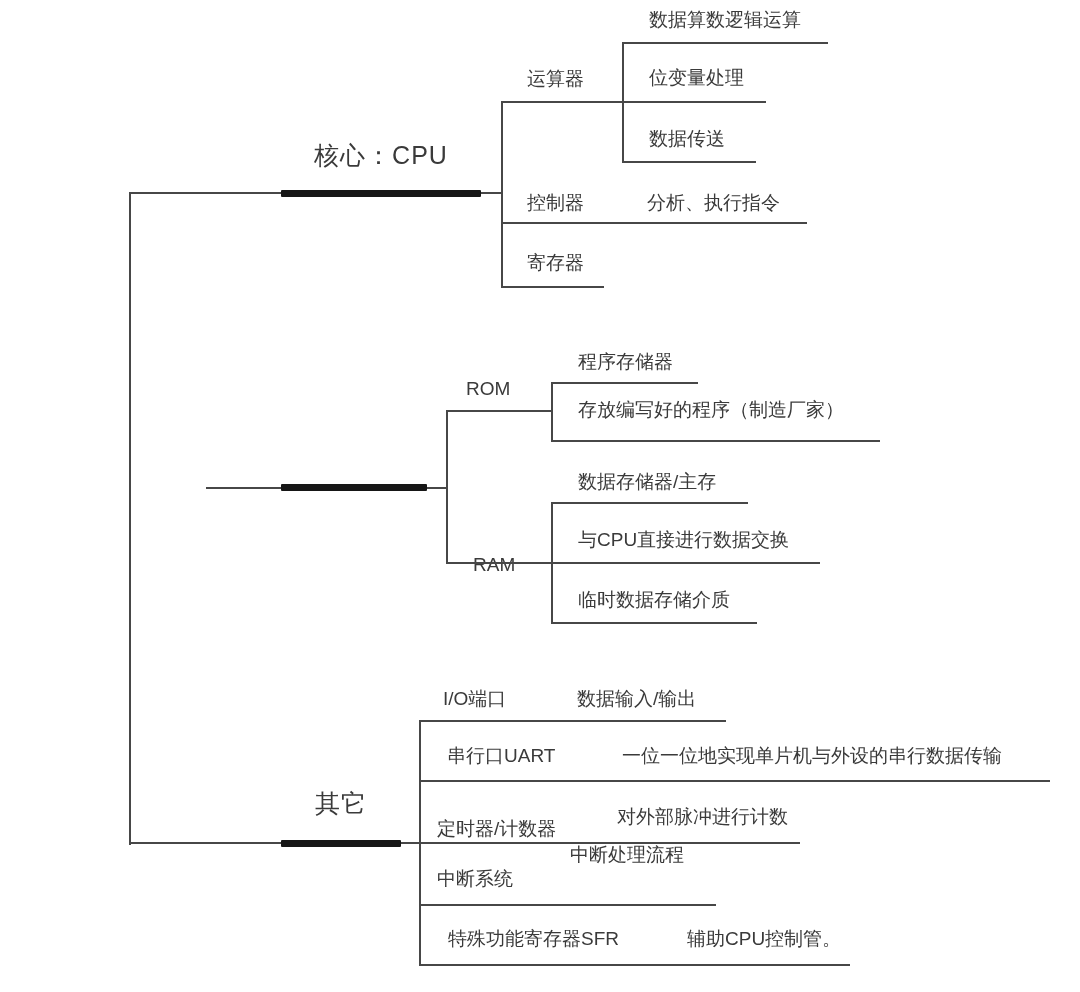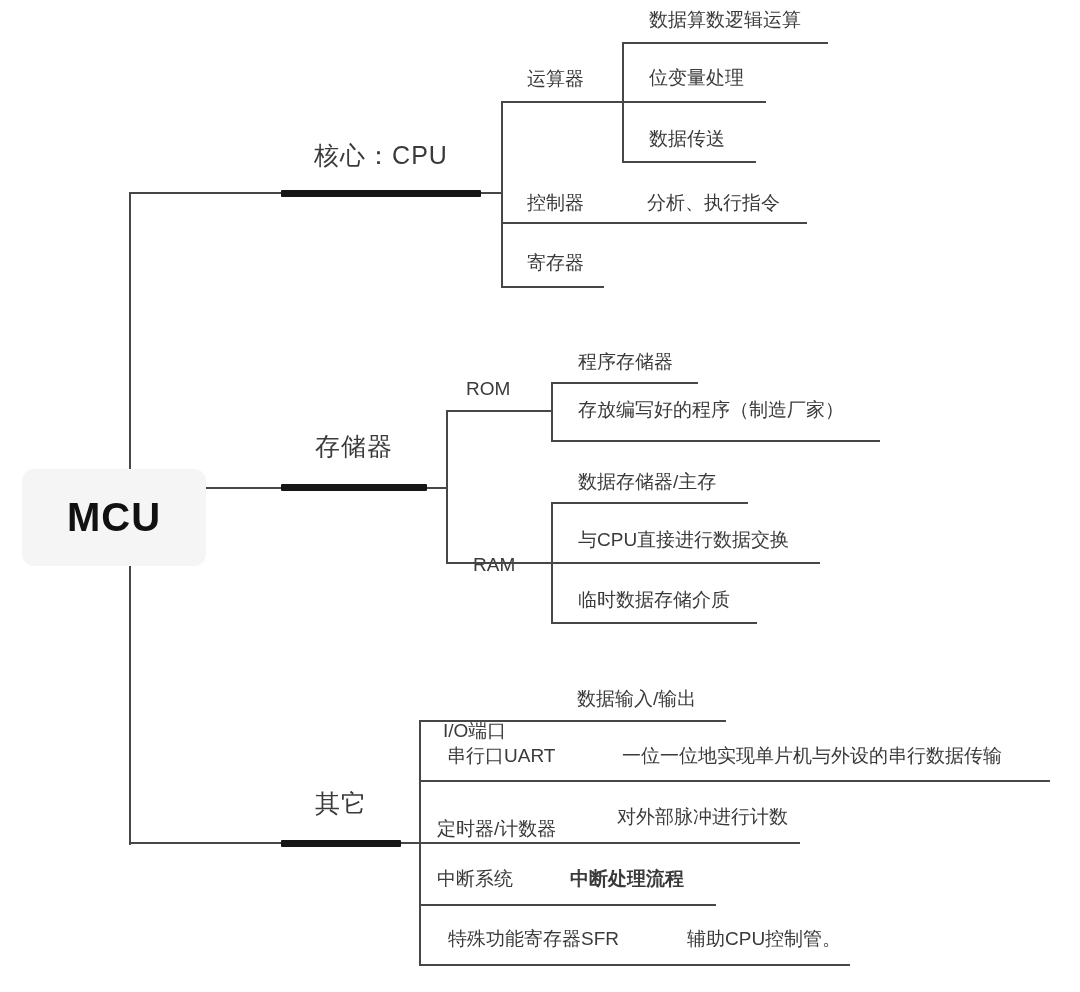--- a/index.html
+++ b/index.html
@@ -56,7 +56,6 @@
   <i class="h" style="left:206px;top:487px;width:75px;"></i>
   <i class="hb" style="left:281px;top:484px;width:146px;"></i>
   <i class="h" style="left:427px;top:487px;width:20px;"></i>
-  <div class="blbl" style="left:281px;top:430px;width:146px;">存储器</div>
 
   <i class="v" style="left:446px;top:410px;height:154px;"></i>
 

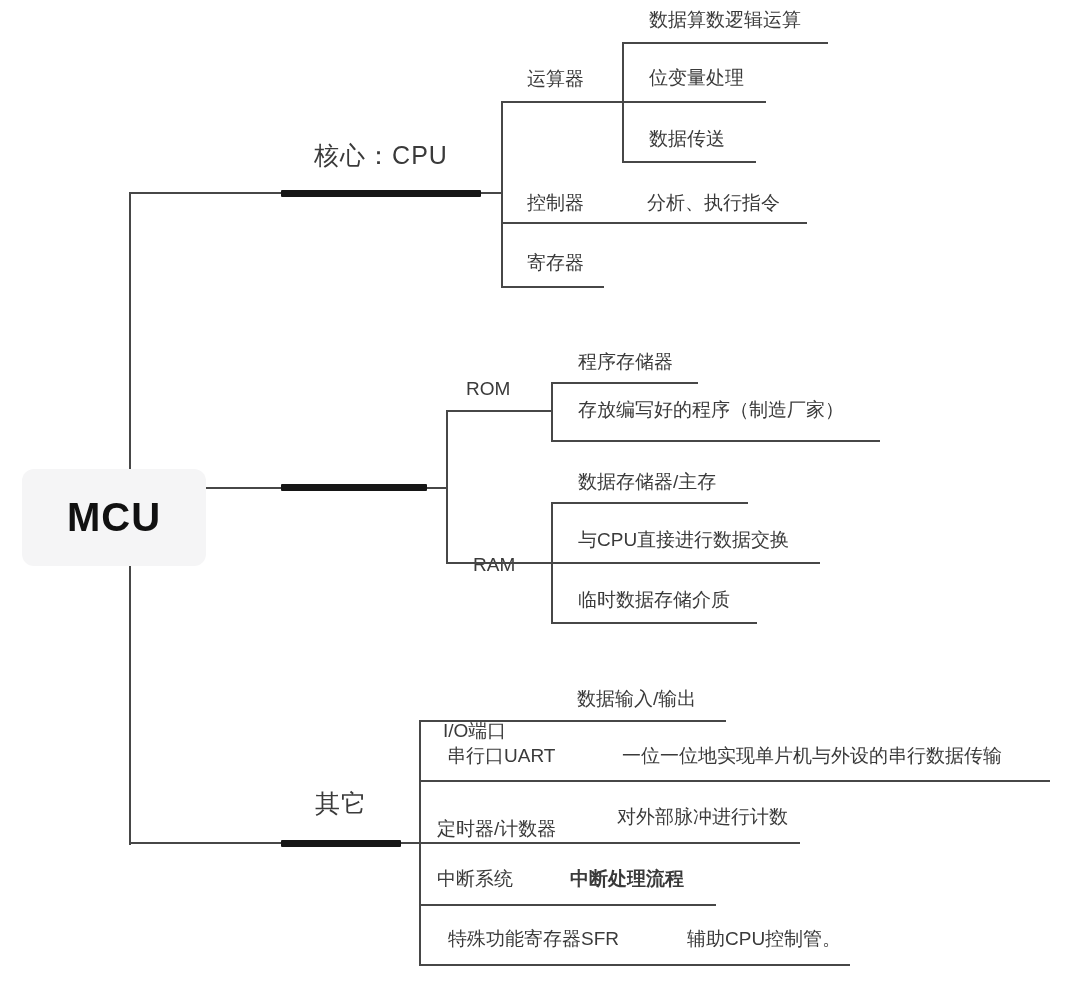--- a/index.html
+++ b/index.html
@@ -104,7 +104,6 @@
   <div class="lbl" style="left:687px;top:926px;">辅助CPU控制管。</div>
   <i class="h" style="left:419px;top:964px;width:431px;"></i>
 
-  <div class="node-root">MCU</div>
 
 </div>
 

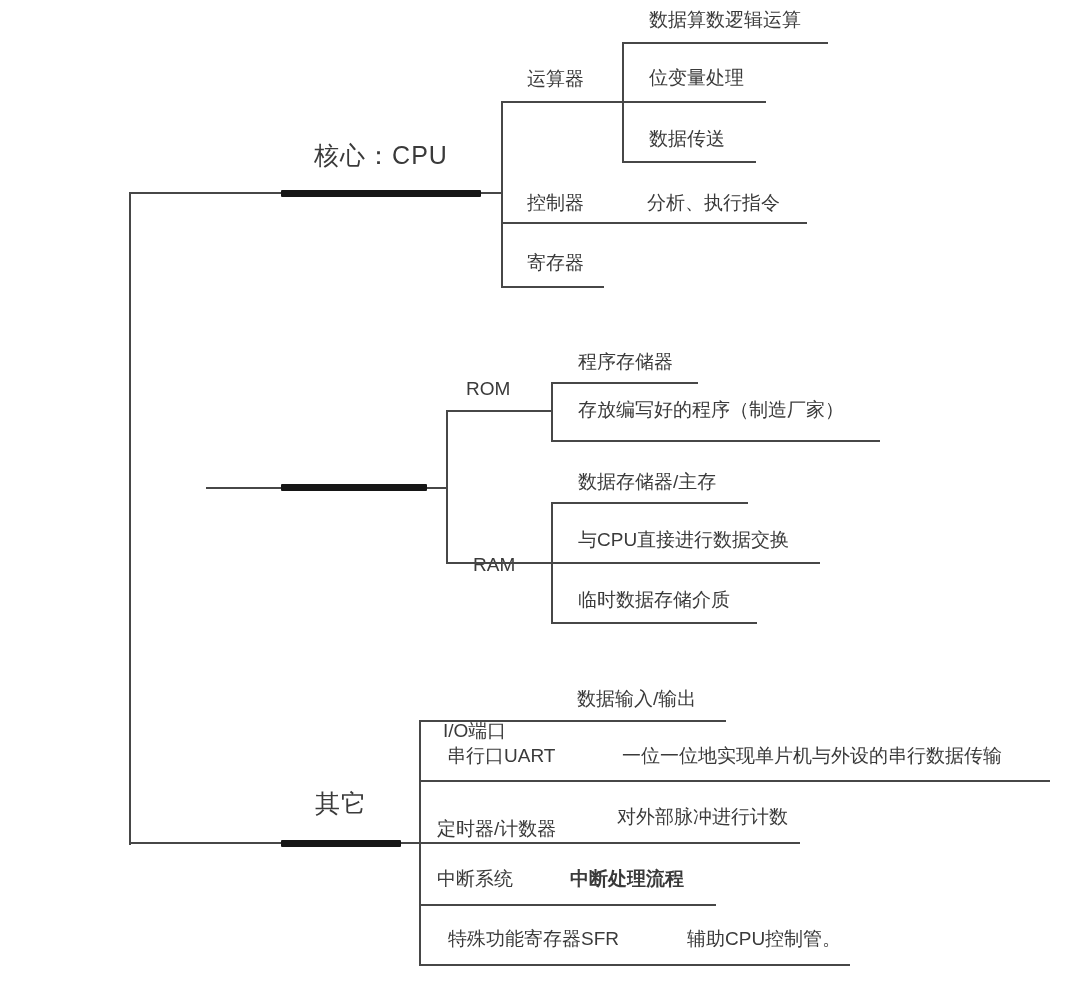--- a/index.html
+++ b/index.html
@@ -84,7 +84,7 @@
 
   <i class="v" style="left:419px;top:720px;height:246px;"></i>
 
-  <div class="lbl" style="left:443px;top:686px;margin-top:32px;">I/O端口</div>
+  <div class="lbl" style="left:443px;top:686px;">I/O端口</div>
   <div class="lbl" style="left:577px;top:686px;">数据输入/输出</div>
   <i class="h" style="left:419px;top:720px;width:307px;"></i>
 

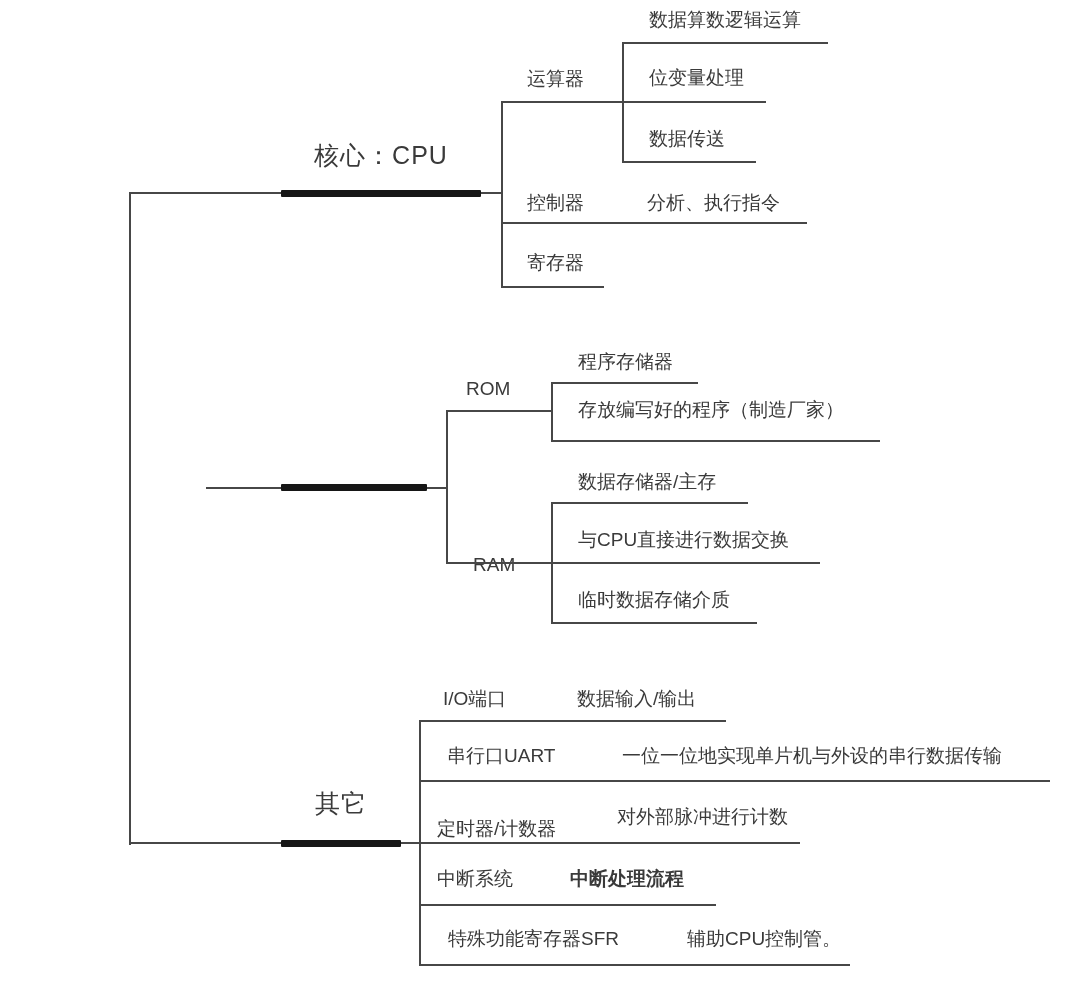--- a/index.html
+++ b/index.html
@@ -97,7 +97,7 @@
   <i class="h" style="left:419px;top:842px;width:381px;"></i>
 
   <div class="lbl" style="left:437px;top:866px;">中断系统</div>
-  <div class="lbl" style="left:570px;top:866px;font-weight:bold;">中断处理流程</div>
+  <div class="lbl" style="left:570px;top:842px;">中断处理流程</div>
   <i class="h" style="left:419px;top:904px;width:297px;"></i>
 
   <div class="lbl" style="left:448px;top:926px;">特殊功能寄存器SFR</div>

